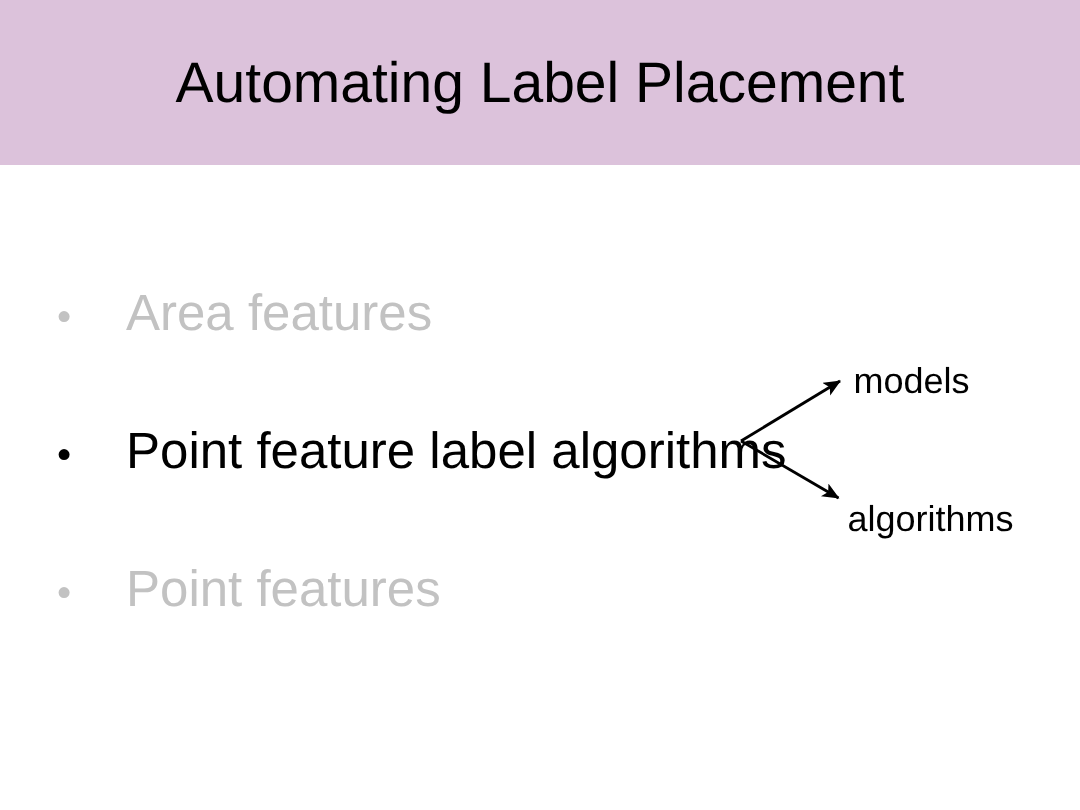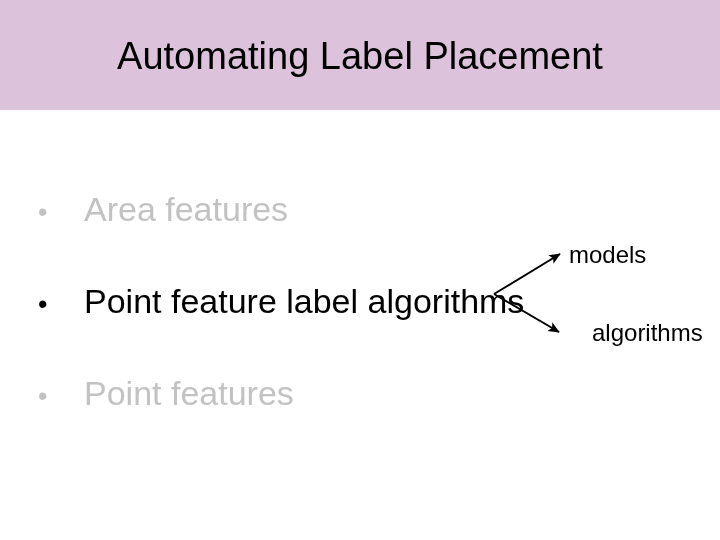--- a/index.html
+++ b/index.html
@@ -82,7 +82,7 @@
     white-space: nowrap;
   }
   #annot-models     { left: 569px; top: 243px; }
-  #annot-algorithms { left: 565px; top: 321px; margin-left: 27px; }
+  #annot-algorithms { left: 565px; top: 335px; }
 
   #page-number {
     position: absolute;

